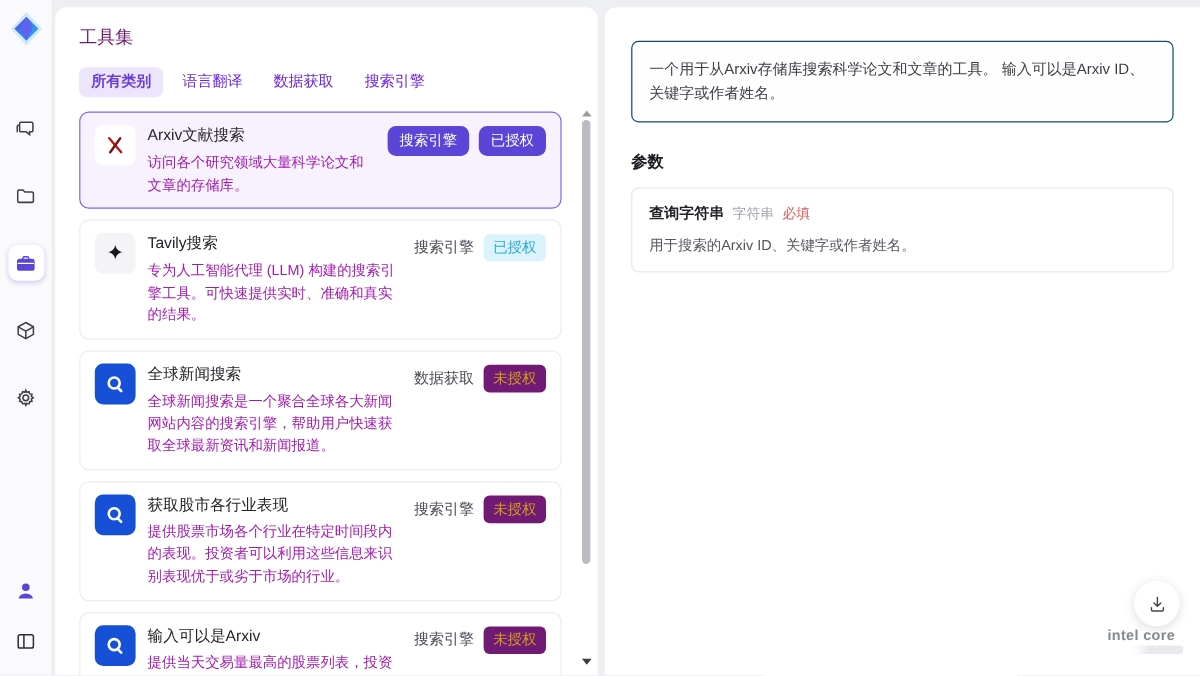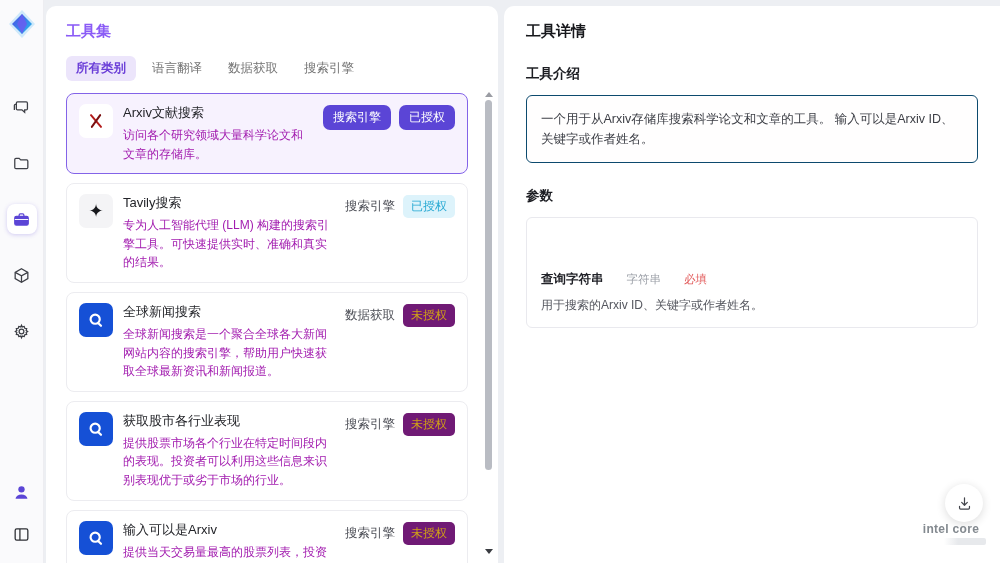--- a/index.html
+++ b/index.html
@@ -33,7 +33,7 @@
     background:#ffffff; border-radius:10px 10px 0 0; overflow:hidden;
     padding:16px 18px 0 20px;
   }
-  .main-title { font-size:15px; font-weight:bold; color:#8b5cf6; }
+  .main-title { font-size:15px; font-weight:normal; color:#701a75; }
   .tabs { display:flex; align-items:center; gap:6px; margin-top:15px; }
   .tab { font-size:12.5px; color:#737373; padding:4px 10px; border-radius:6px; cursor:pointer; white-space:nowrap; }
   .tab.active { color:#6b3fd8; background:#ece5fb; font-weight:bold; }

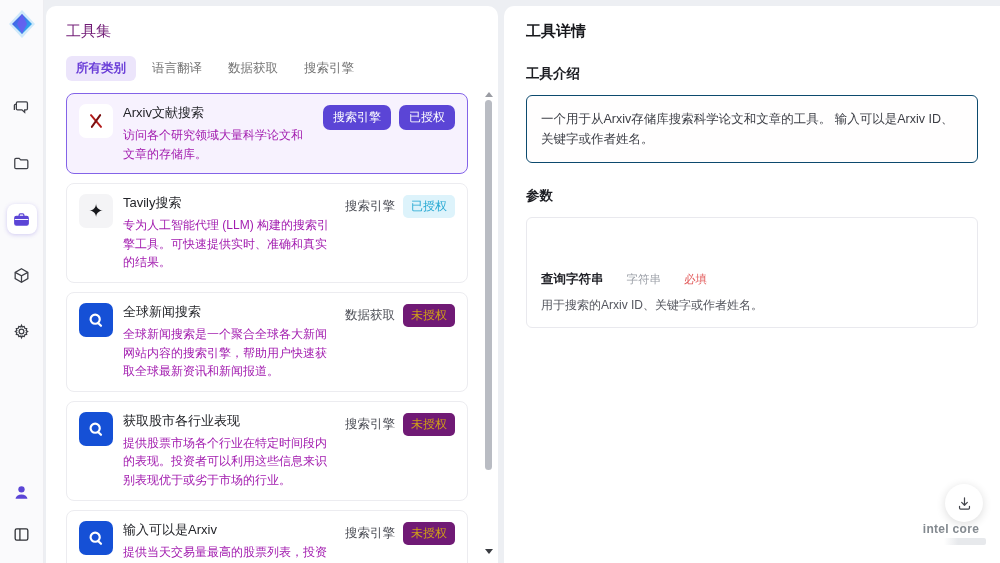--- a/index.html
+++ b/index.html
@@ -271,7 +271,6 @@
 </div>
 
 <div class="detail">
-  <div class="detail-title">工具详情</div>
 
   <div class="section-h">工具介绍</div>
   <div class="info-box">一个用于从Arxiv存储库搜索科学论文和文章的工具。 输入可以是Arxiv ID、关键字或作者姓名。</div>

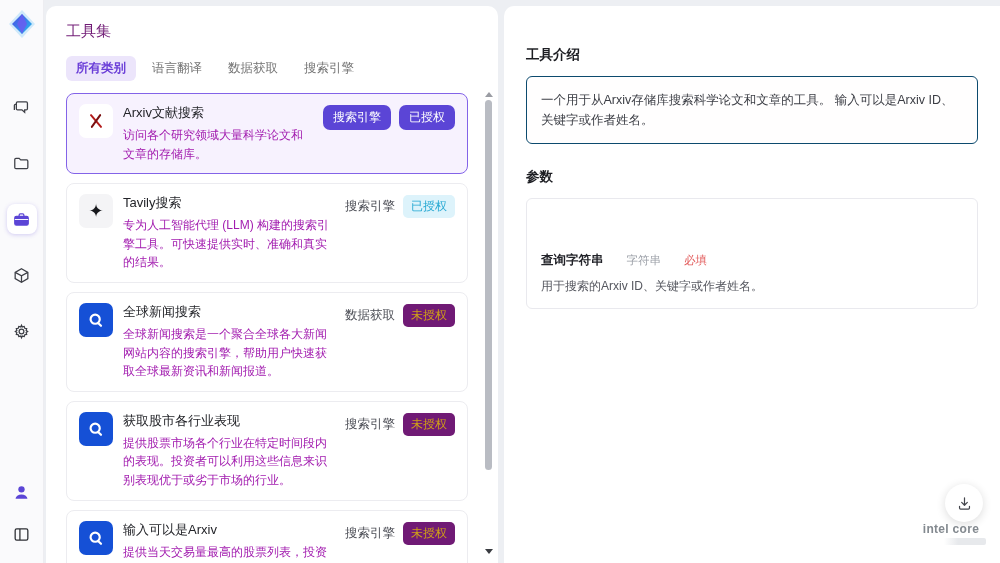--- a/index.html
+++ b/index.html
@@ -272,7 +272,6 @@
 
 <div class="detail">
 
-  <div class="section-h">工具介绍</div>
   <div class="info-box">一个用于从Arxiv存储库搜索科学论文和文章的工具。 输入可以是Arxiv ID、关键字或作者姓名。</div>
 
   <div class="section-h">参数</div>

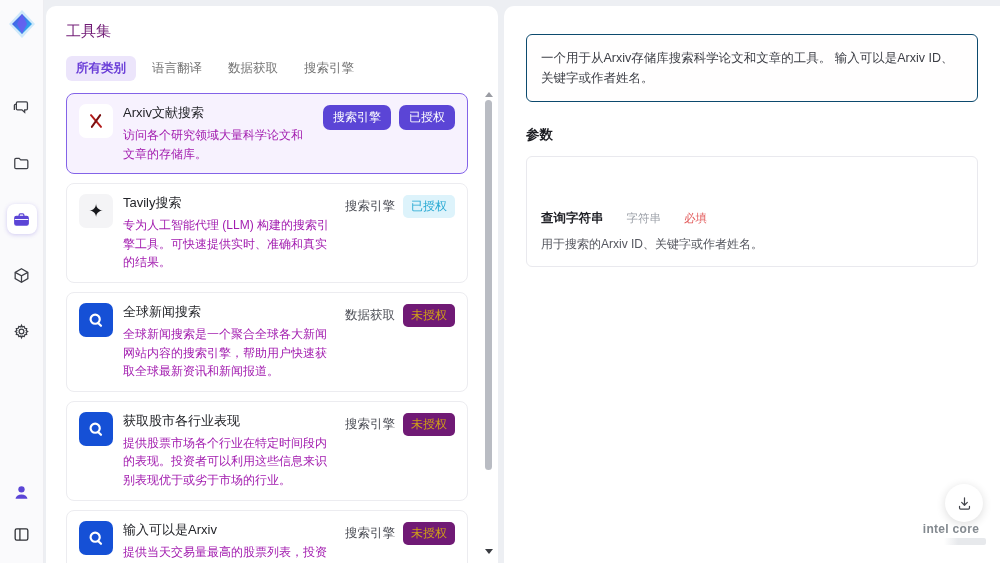--- a/index.html
+++ b/index.html
@@ -35,7 +35,7 @@
   }
   .main-title { font-size:15px; font-weight:normal; color:#701a75; }
   .tabs { display:flex; align-items:center; gap:6px; margin-top:15px; }
-  .tab { font-size:12.5px; color:#737373; padding:4px 10px; border-radius:6px; cursor:pointer; white-space:nowrap; }
+  .tab { font-size:12.5px; color:#6d28d9; padding:4px 10px; border-radius:6px; cursor:pointer; white-space:nowrap; }
   .tab.active { color:#6b3fd8; background:#ece5fb; font-weight:bold; }
 
   .cards { margin-top:12px; padding-right:12px; }

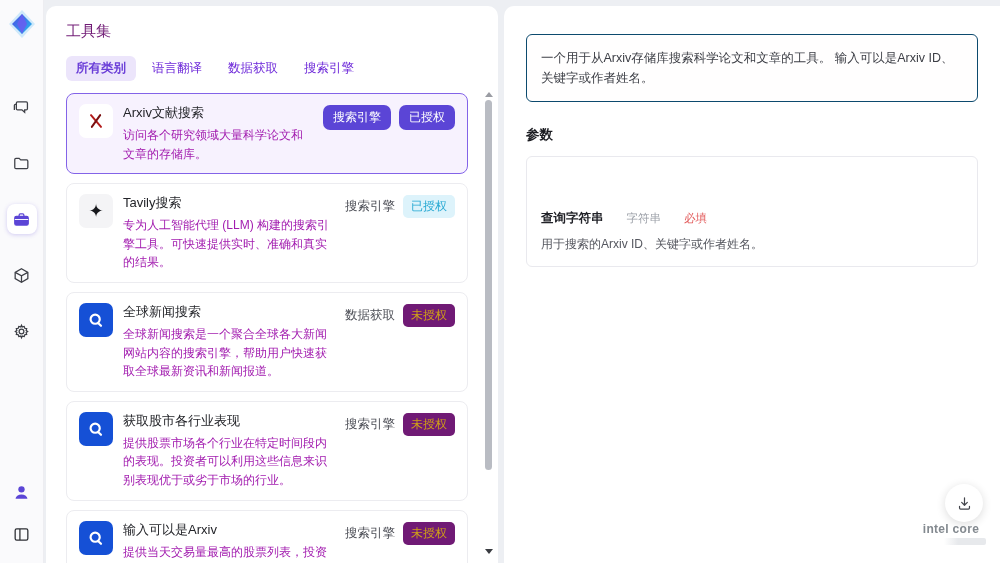--- a/index.html
+++ b/index.html
@@ -83,7 +83,7 @@
     padding:13px 14px; margin-top:12px; font-size:12.5px; color:#3c3e45; line-height:1.6;
   }
   .param-box { border:1px solid #e9e9ee; border-radius:6px; padding:13px 14px; margin-top:12px; }
-  .param-head { display:flex; align-items:baseline; gap:23px;margin-top:40px; }
+  .param-head { display:flex; align-items:baseline; gap:7px; }
   .param-name { font-size:12.5px; font-weight:bold; color:#222329; }
   .param-type { font-size:11.5px; color:#9ca0a8; }
   .param-req { font-size:11.5px; color:#e25a5a; }

